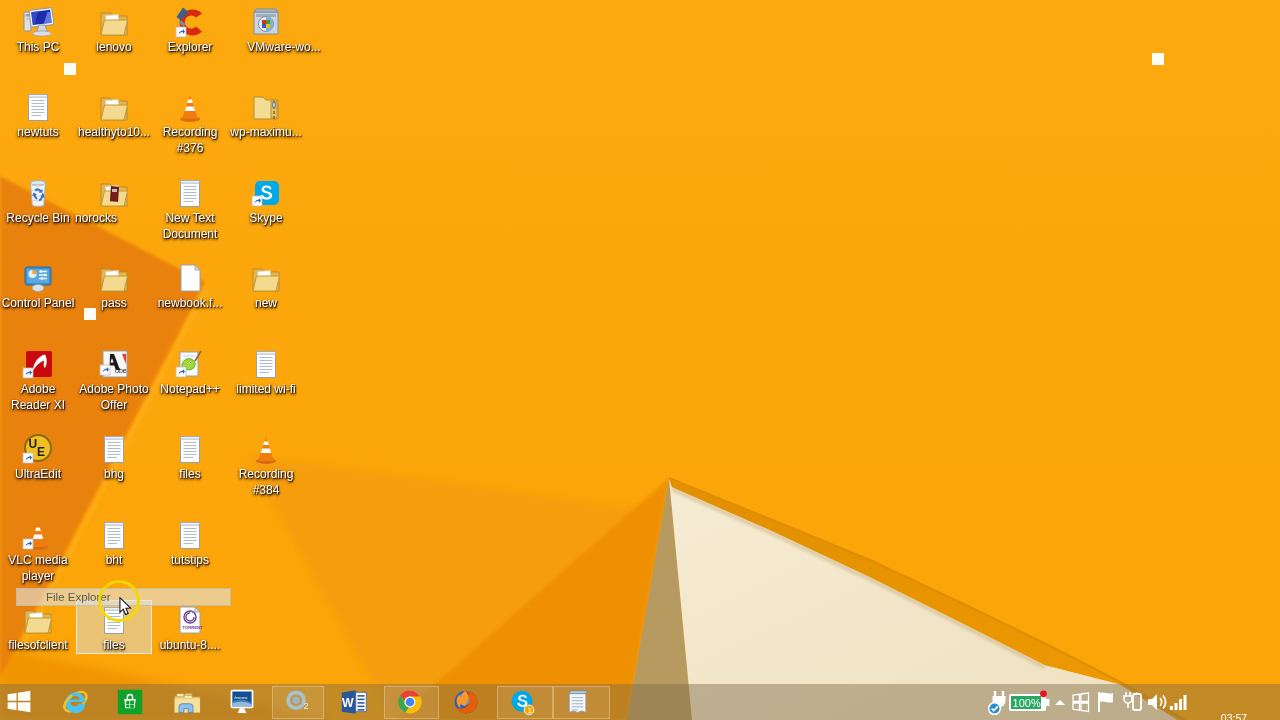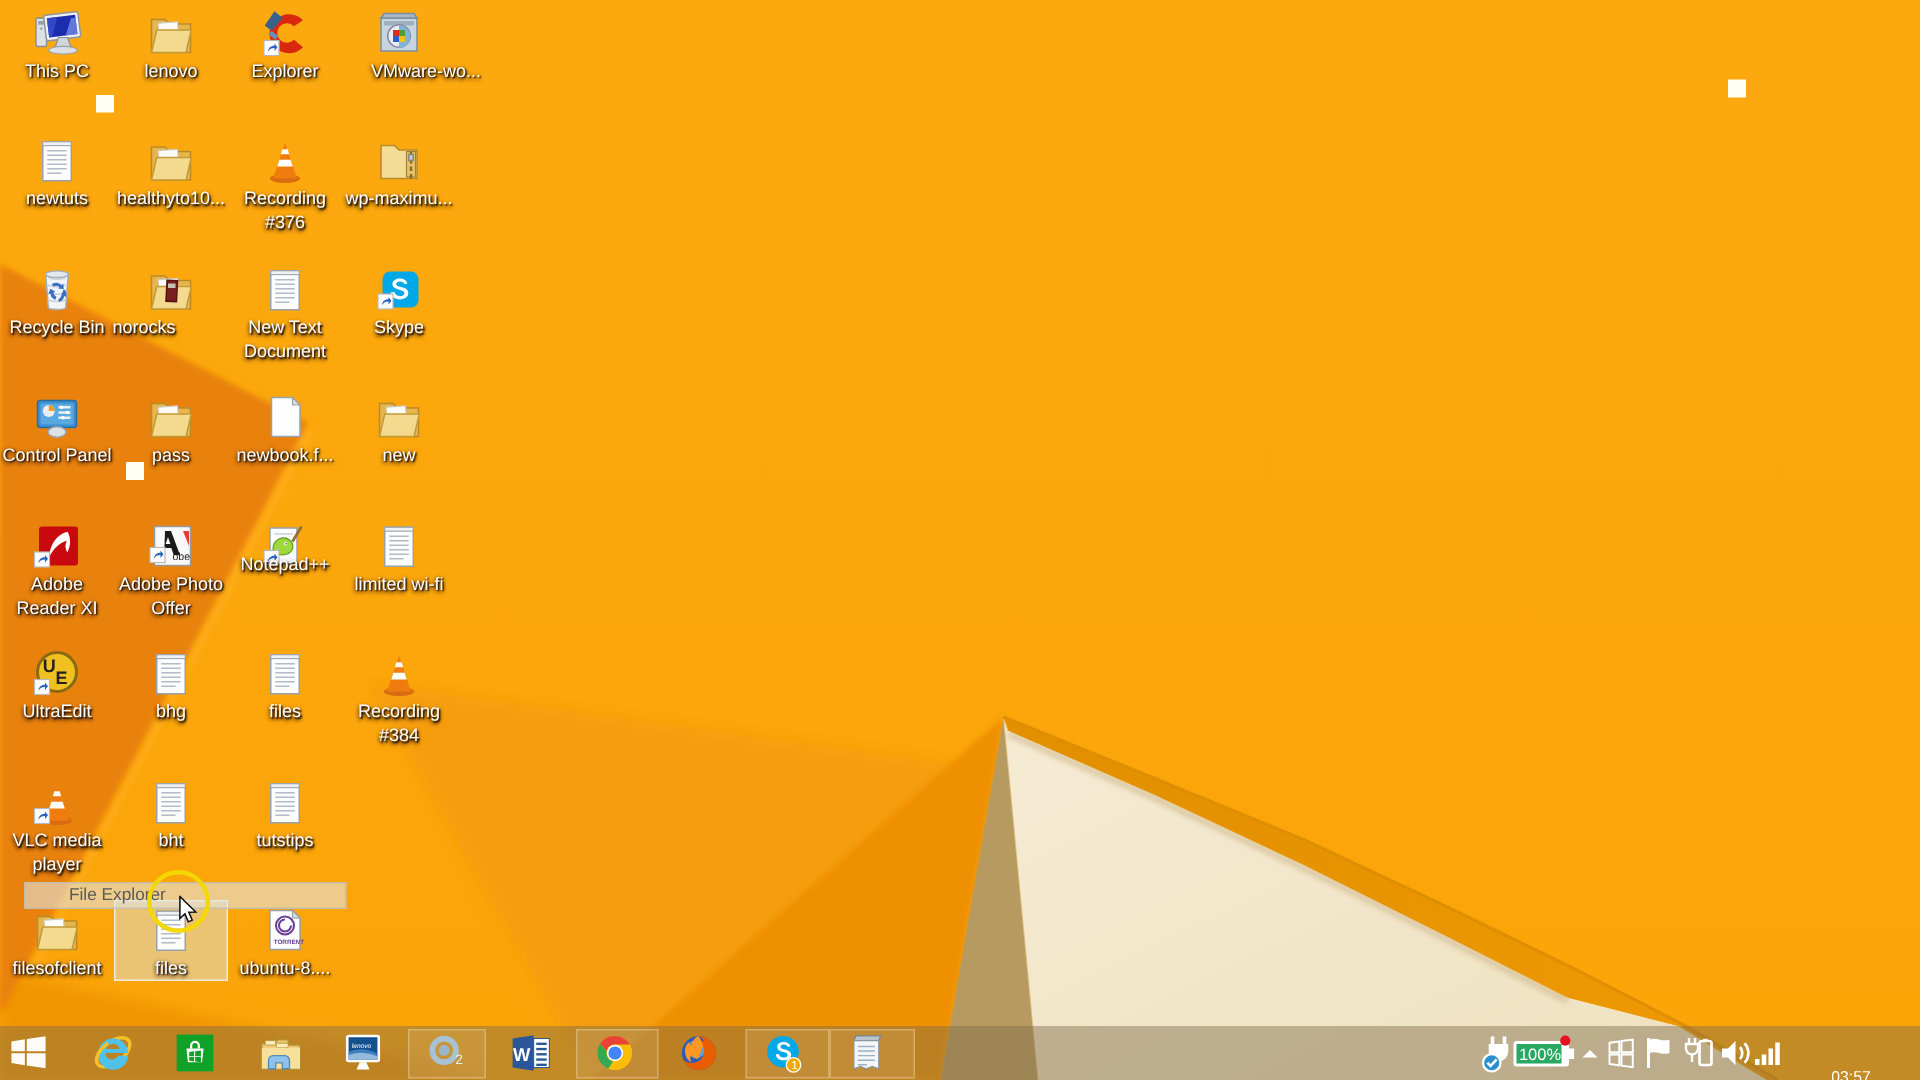--- a/index.html
+++ b/index.html
@@ -306,7 +306,7 @@
 </g>
     </svg>
   </div>
-<div class="lbl" style="left:150px;top:368px">Notepad++</div>
+<div class="lbl" style="left:150px;top:381px">Notepad++</div>
 <div class="icon" style="left:152px;top:433px">
     <svg width="34" height="32" viewBox="0 0 32 32">
       <use href="#notepaddoc"></use>

